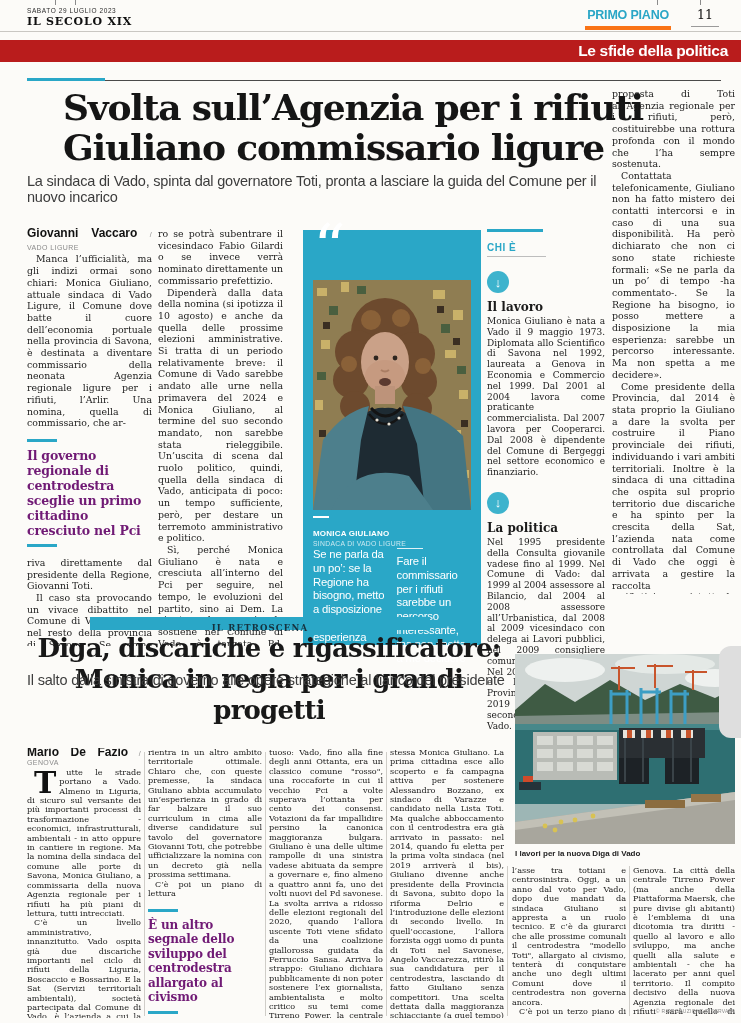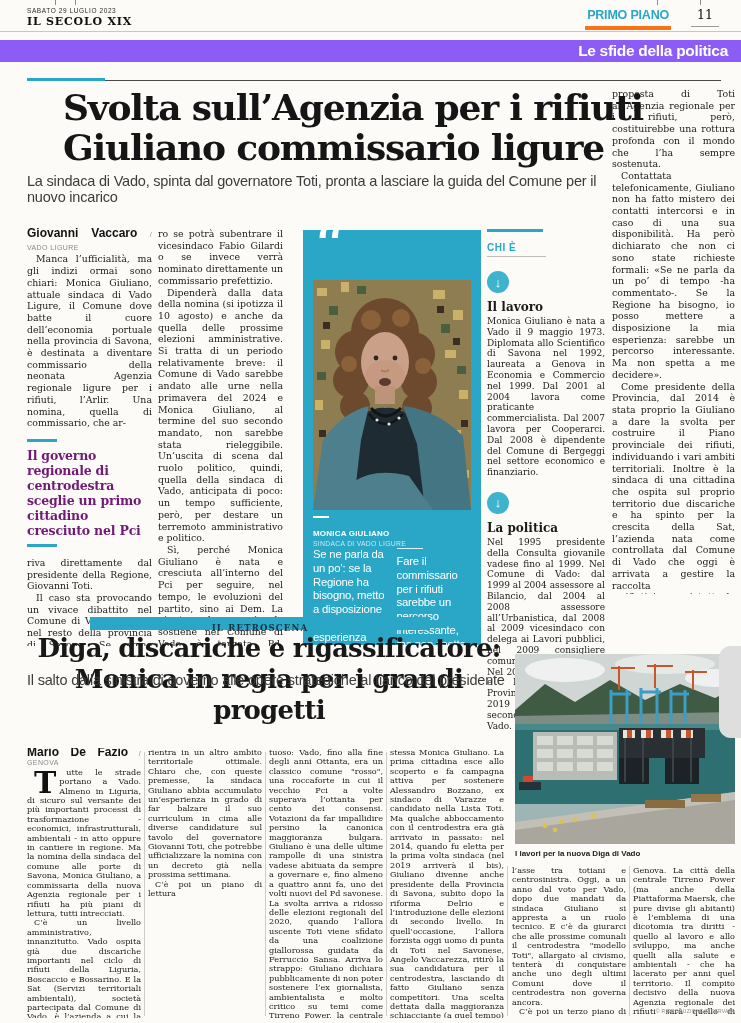--- a/index.html
+++ b/index.html
@@ -23,7 +23,7 @@
   .head-rule{left:0;top:31px;width:741px;height:1px;background:#c9c7c2;}
 
   
-  .banner{left:0;top:40px;width:741px;height:22px;background:#8b5cf6;}
+  .banner{left:0;top:40px;width:741px;height:22px;background:#b91c1c;}
   .banner span{position:absolute;right:13px;top:2px;color:#fff;font-weight:bold;font-size:15.5px;letter-spacing:-.3px;
     font-family:"Liberation Sans",sans-serif;}
 

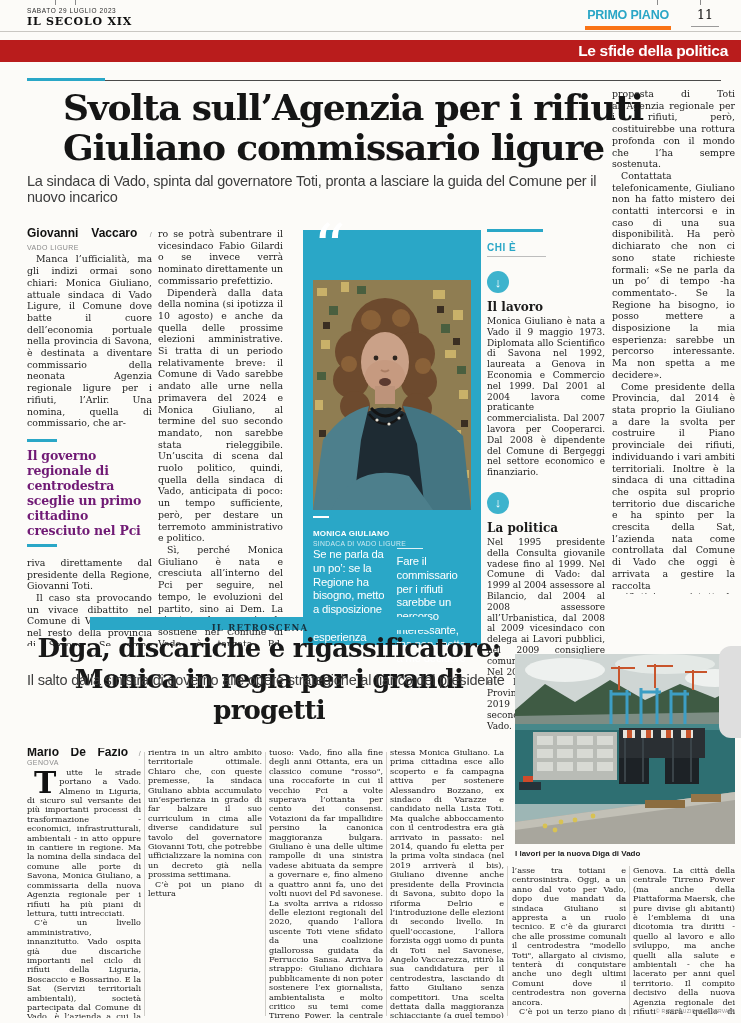--- a/index.html
+++ b/index.html
@@ -360,6 +360,11 @@
 <div class="abs bodycol-sm col-b2">
   <p>rientra in un altro ambito territoriale ottimale. Chiaro che, con queste premesse, la sindaca Giuliano abbia accumulato un’esperienza in grado di far balzare il suo curriculum in cima alle diverse candidature sul tavolo del governatore Giovanni Toti, che potrebbe ufficializzare la nomina con un decreto già nella prossima settimana.</p>
   <p>C’è poi un piano di lettura</p>
+  <div class="pullquote pq-sm">
+    <div class="pq-rule"></div>
+    <div class="pq-text">È un altro segnale dello sviluppo del centrodestra allargato al civismo</div>
+    <div class="pq-rule"></div>
+  </div>
 
 </div>
 

